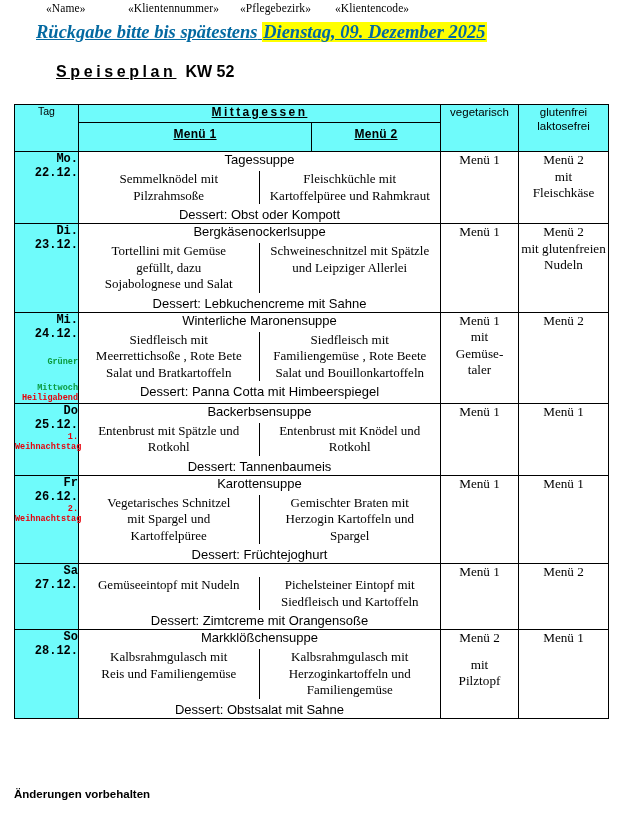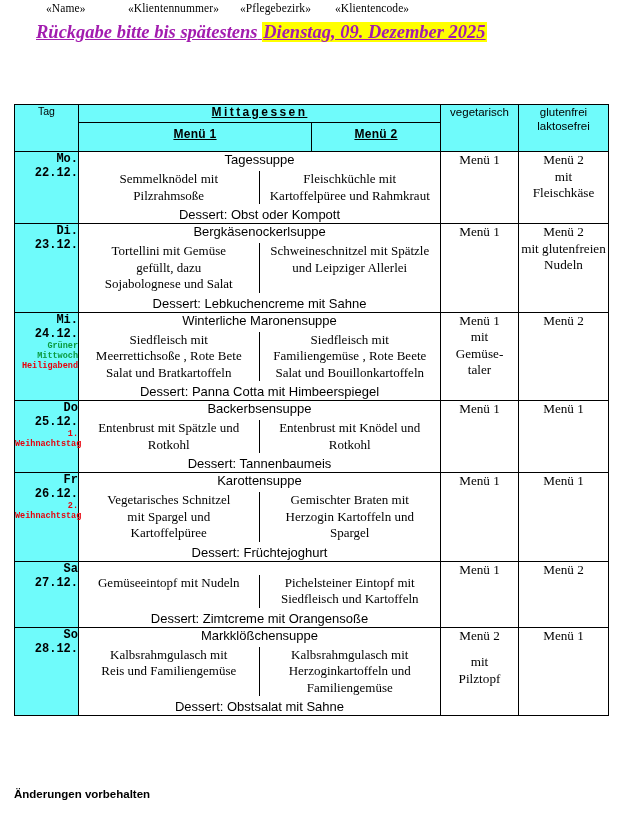--- a/index.html
+++ b/index.html
@@ -43,7 +43,7 @@
     font-size: 18.5px;
     font-weight: bold;
     font-style: italic;
-    color: #a21caf;
+    color: #0369a1;
     white-space: nowrap;
   }
   .notice .u { text-decoration: underline; }

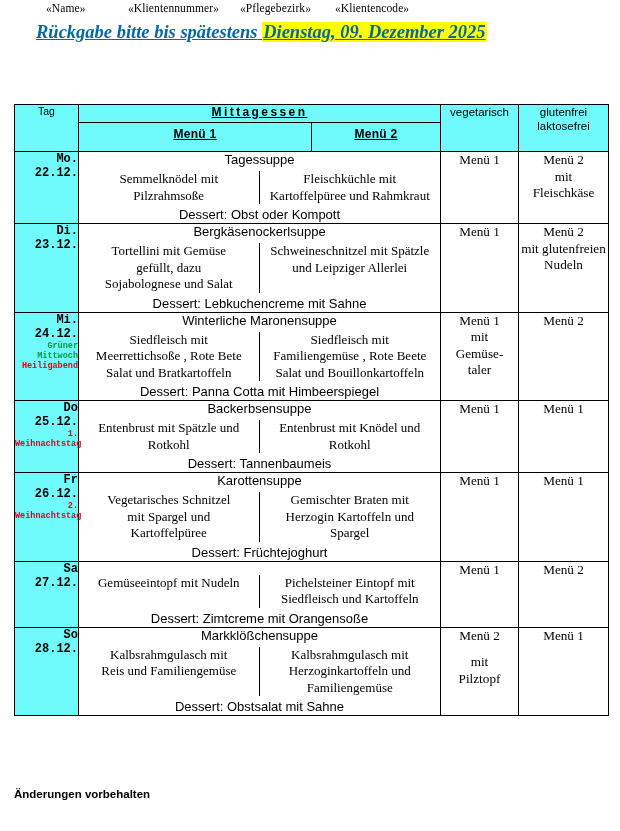--- a/index.html
+++ b/index.html
@@ -238,6 +238,9 @@
 </div>
 
 <div class="titleblock">
+  <div class="title-row1">
+    <span class="title-word">Speiseplan</span><span class="title-kw">KW 52</span>
+  </div>
 </div>
 
 <table class="plan">

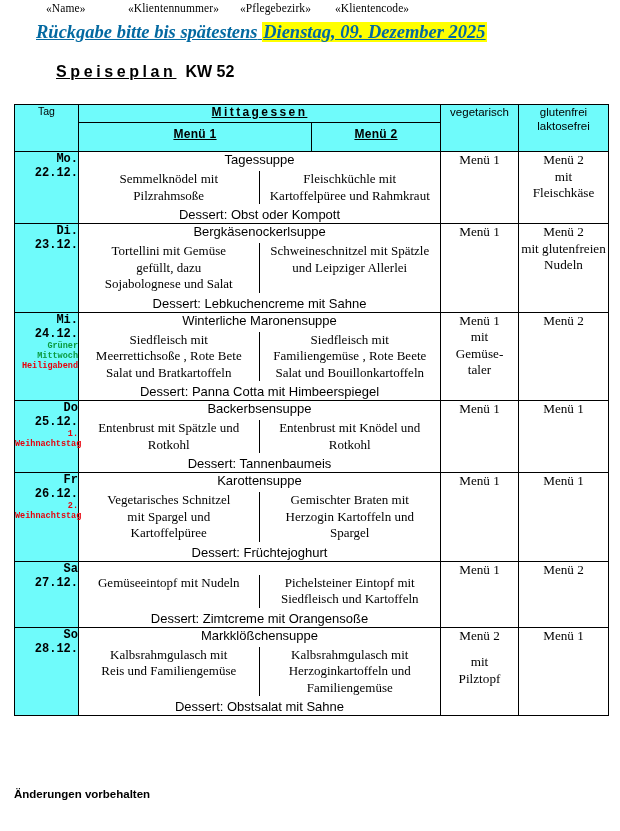--- a/index.html
+++ b/index.html
@@ -166,7 +166,7 @@
     line-height: 10px;
     font-weight: bold;
   }
-  .dnote.green { color: #0a9a3d; }
+  .dnote.green { color: #0a9a3d; margin-top: 16px; }
   .dnote.red   { color: #e8000b; }
 
   

